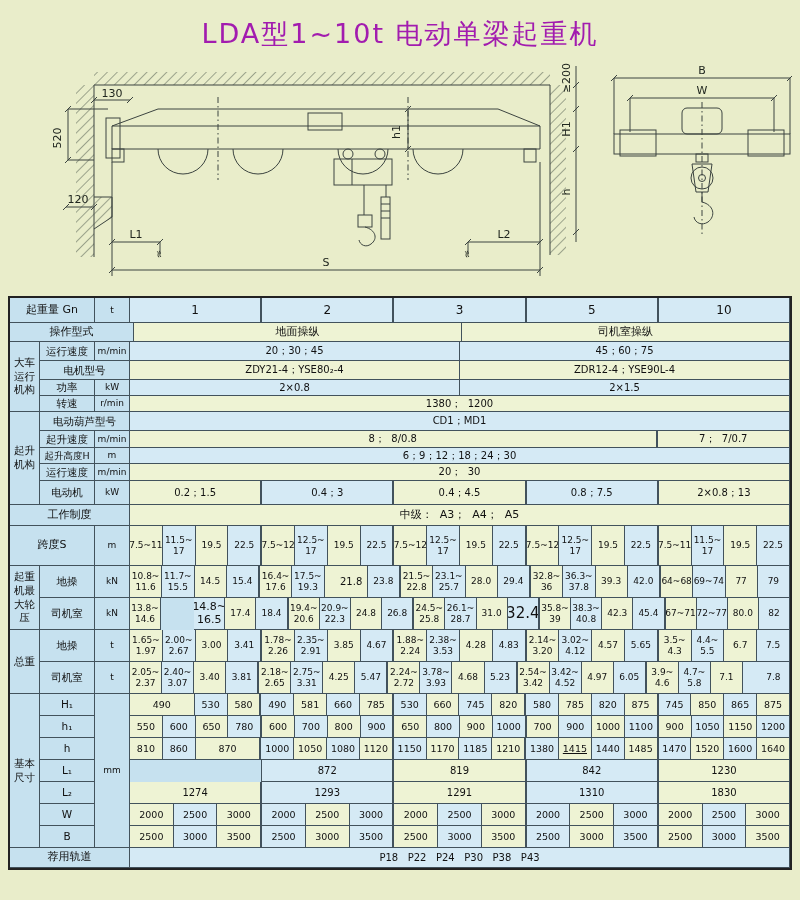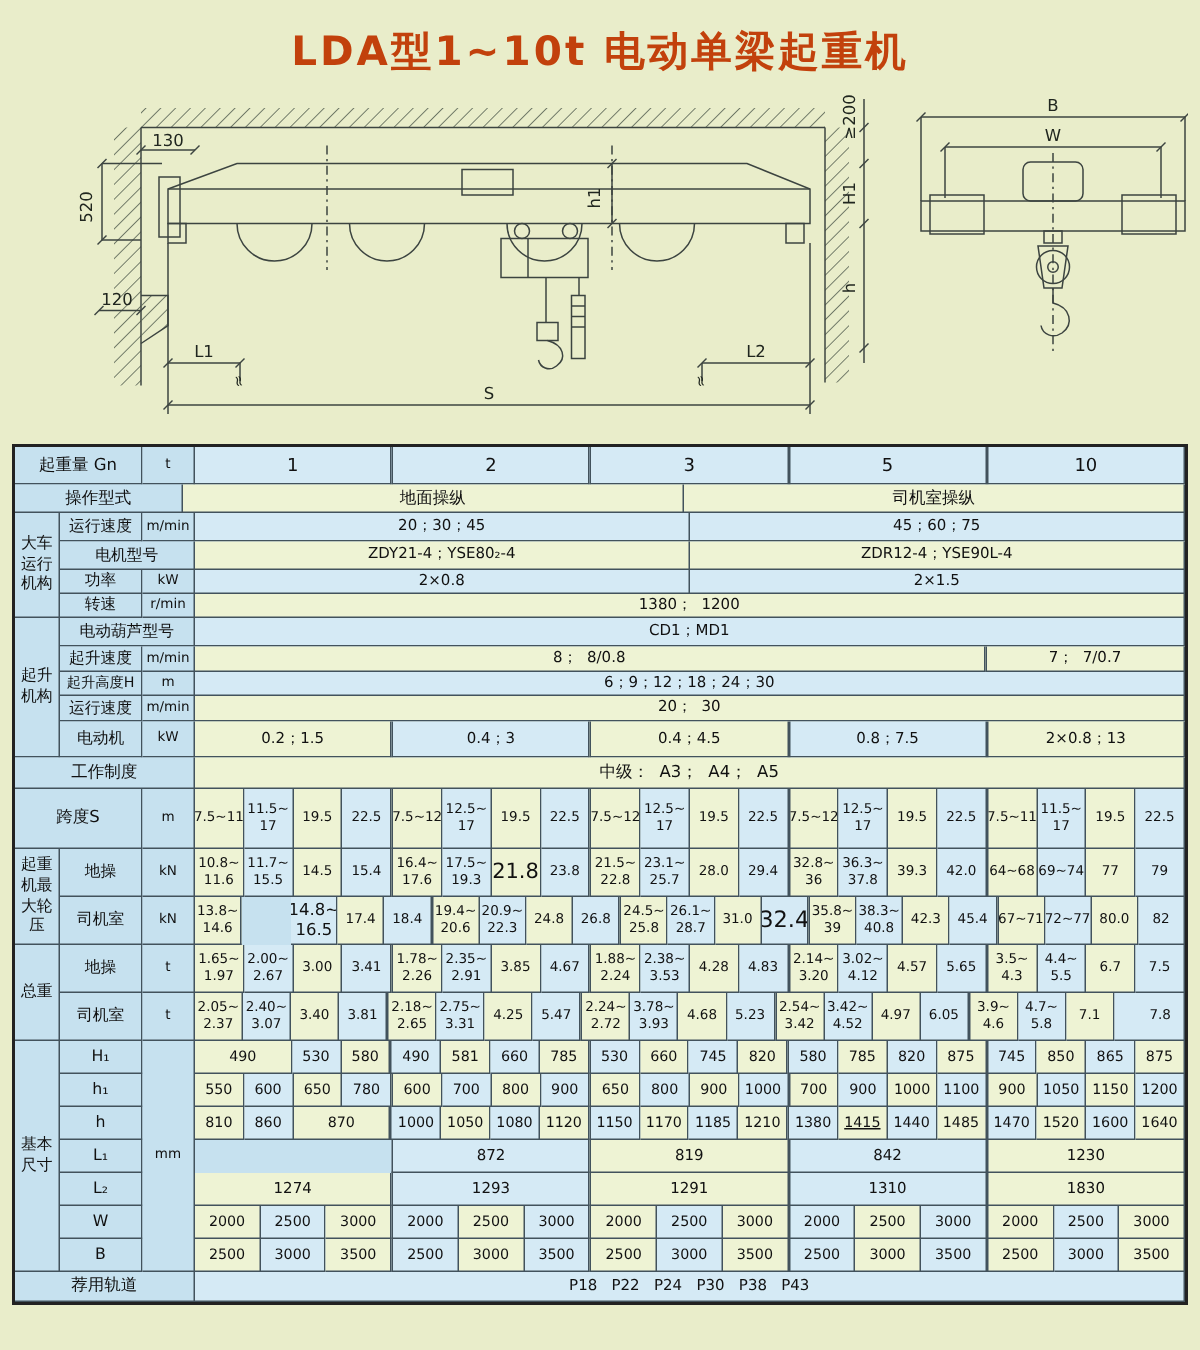--- a/index.html
+++ b/index.html
@@ -5,7 +5,7 @@
 *{margin:0;padding:0;box-sizing:border-box}
 html,body{width:800px;height:900px}
 body{background:#e9edca;font-family:"DejaVu Sans",sans-serif;position:relative;overflow:hidden;color:#111}
-.title{position:absolute;top:16px;left:0;width:100%;text-align:center;font-size:27px;font-weight:bold;color:#c2410c;letter-spacing:2px}
+.title{position:absolute;top:16px;left:0;width:100%;text-align:center;font-size:27px;font-weight:normal;color:#a21caf;letter-spacing:2px}
 .drawing{position:absolute;left:8px;top:52px;width:784px;height:240px}
 .spec-table{position:absolute;left:8px;top:296px;width:784px;display:flex;flex-direction:column;border:2px solid #222;background:#c6e1ef}
 .band{display:flex;min-width:0}

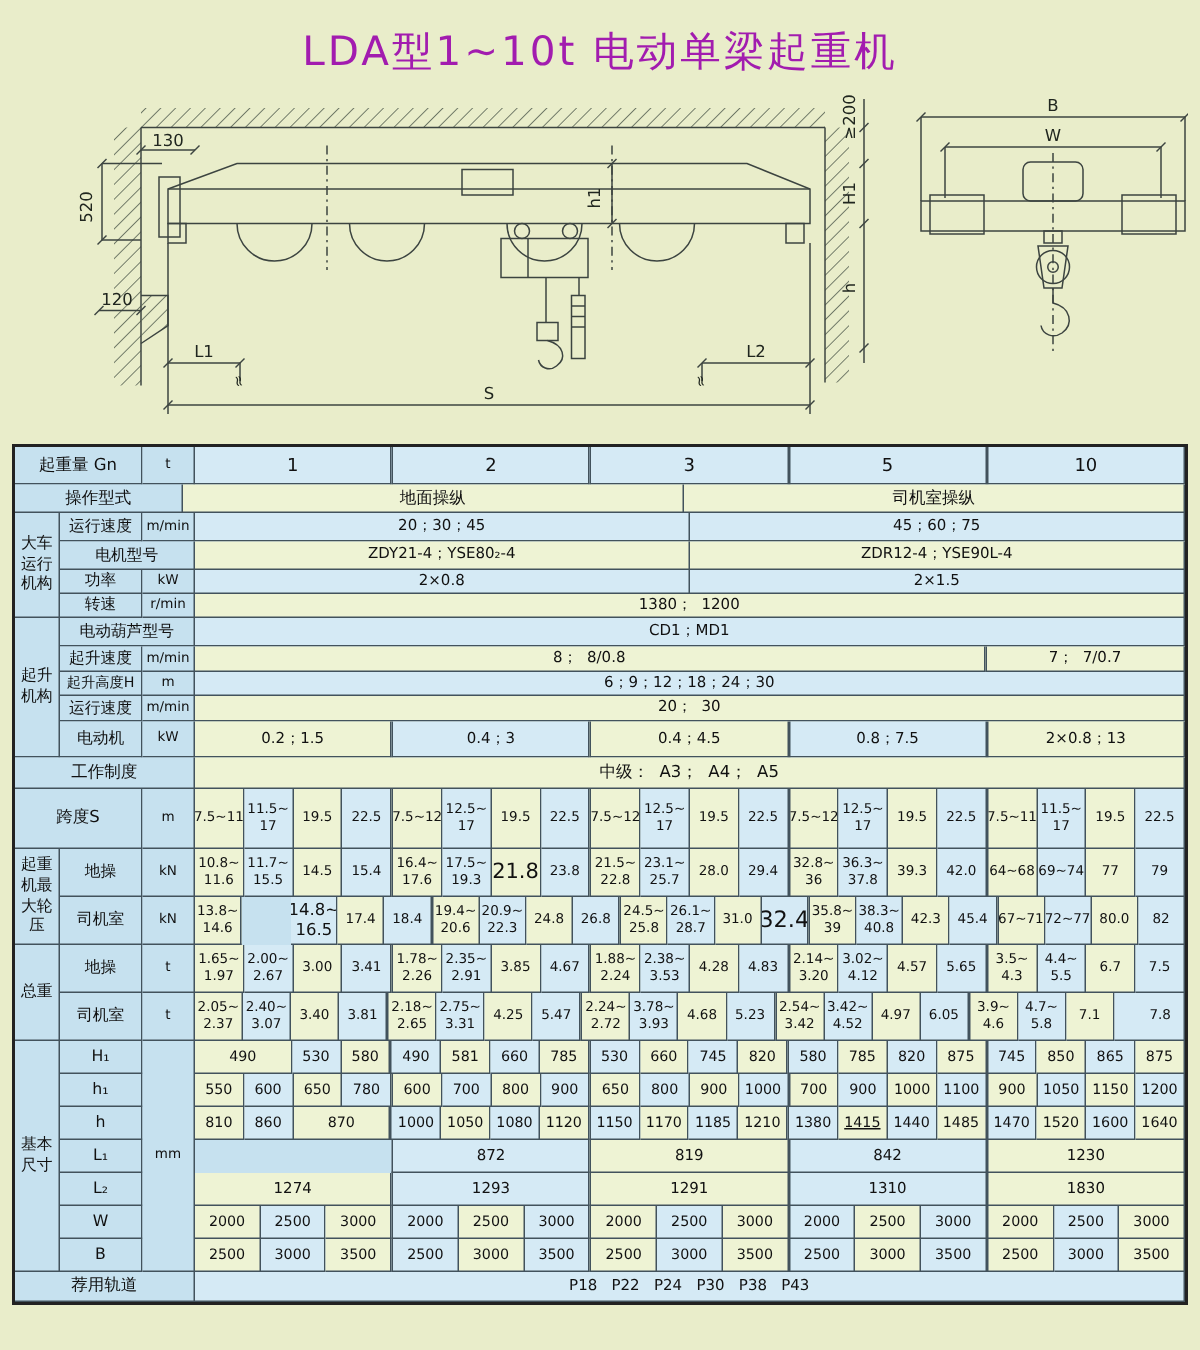--- a/index.html
+++ b/index.html
@@ -163,7 +163,7 @@
           <div class="cell d bg-b grp" style="flex: 4000 1 0px; font-size: 12px;">10</div>
         </div>
         <div class="row" style="height: 19px;">
-          <div class="cell l" style="width: 112px; font-size: 11px;">操作型式</div>
+          <div class="cell l" style="width: 124px; font-size: 11px;">操作型式</div>
           <div class="cell d bg-y" style="flex: 10000 1 0px; font-size: 11px;">地面操纵</div>
           <div class="cell d bg-y" style="flex: 10000 1 0px; font-size: 11px;">司机室操纵</div>
         </div>

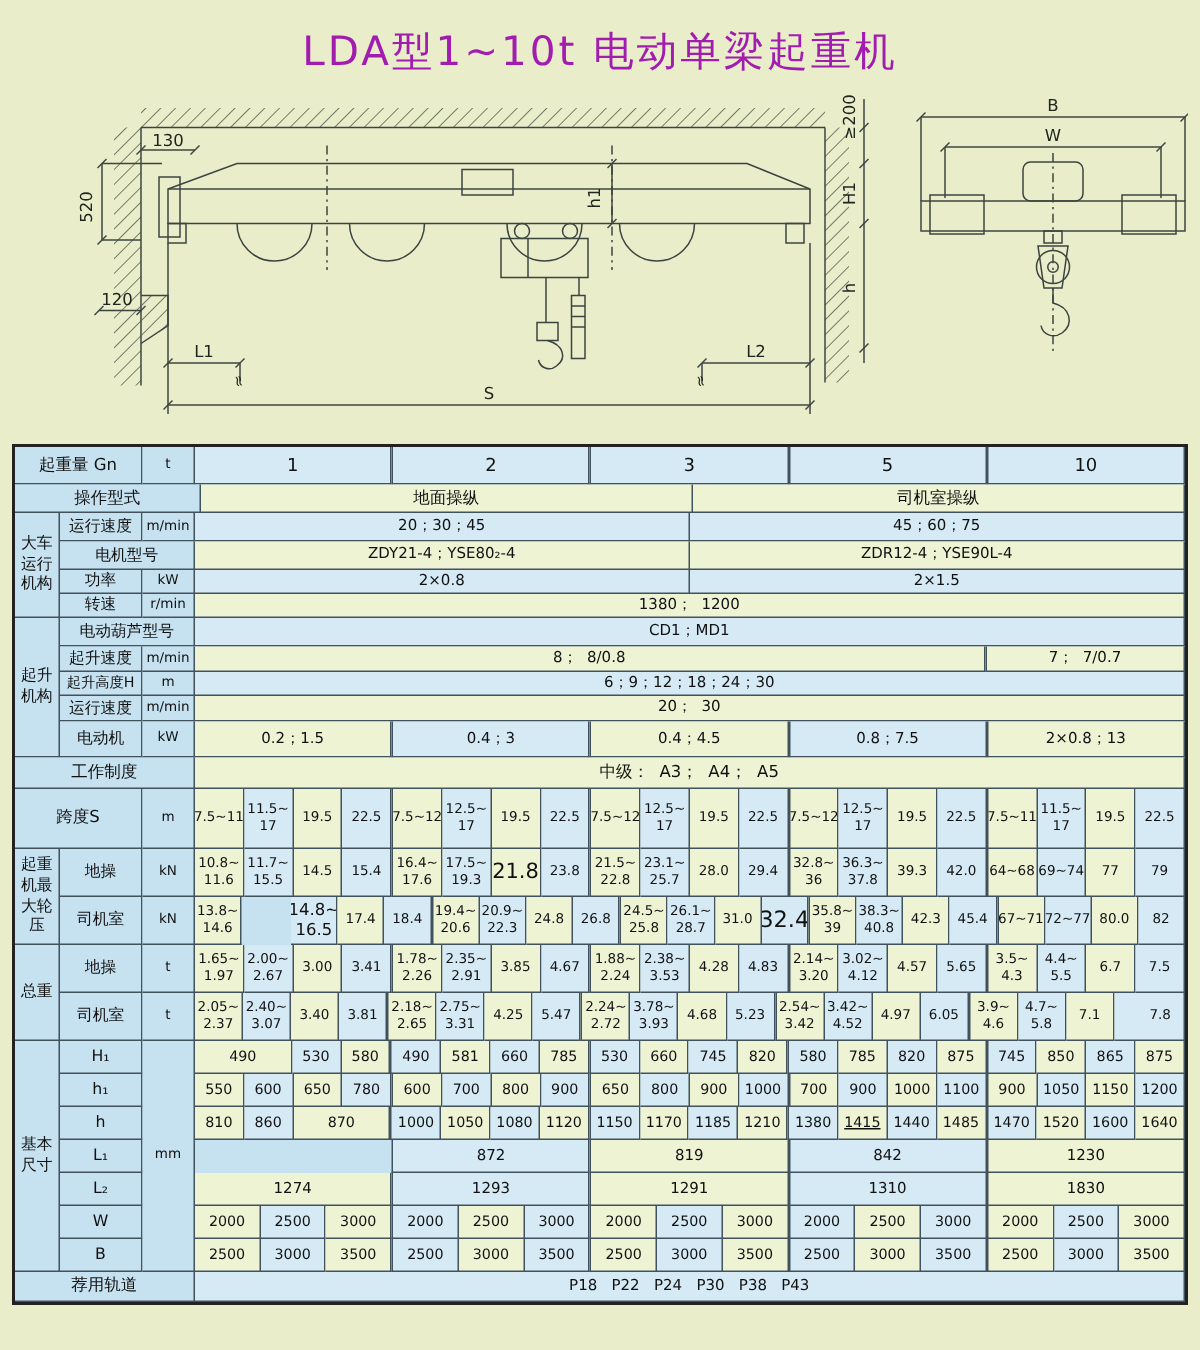--- a/index.html
+++ b/index.html
@@ -287,7 +287,7 @@
 17.6</div>
           <div class="cell d bg-b" style="flex: 1000 1 0px; font-size: 9px;">17.5~
 19.3</div>
-          <div class="cell d bg-y" style="flex: 1000 1 0px; font-size: 14px;">21.8</div>
+          <div class="cell d bg-y" style="flex: 1000 1 0px; font-size: 10px; padding-left: 11px;">21.8</div>
           <div class="cell d bg-b" style="flex: 1000 1 0px; font-size: 9px;">23.8</div>
           <div class="cell d bg-y grp" style="flex: 1000 1 0px; font-size: 9px;">21.5~
 22.8</div>

